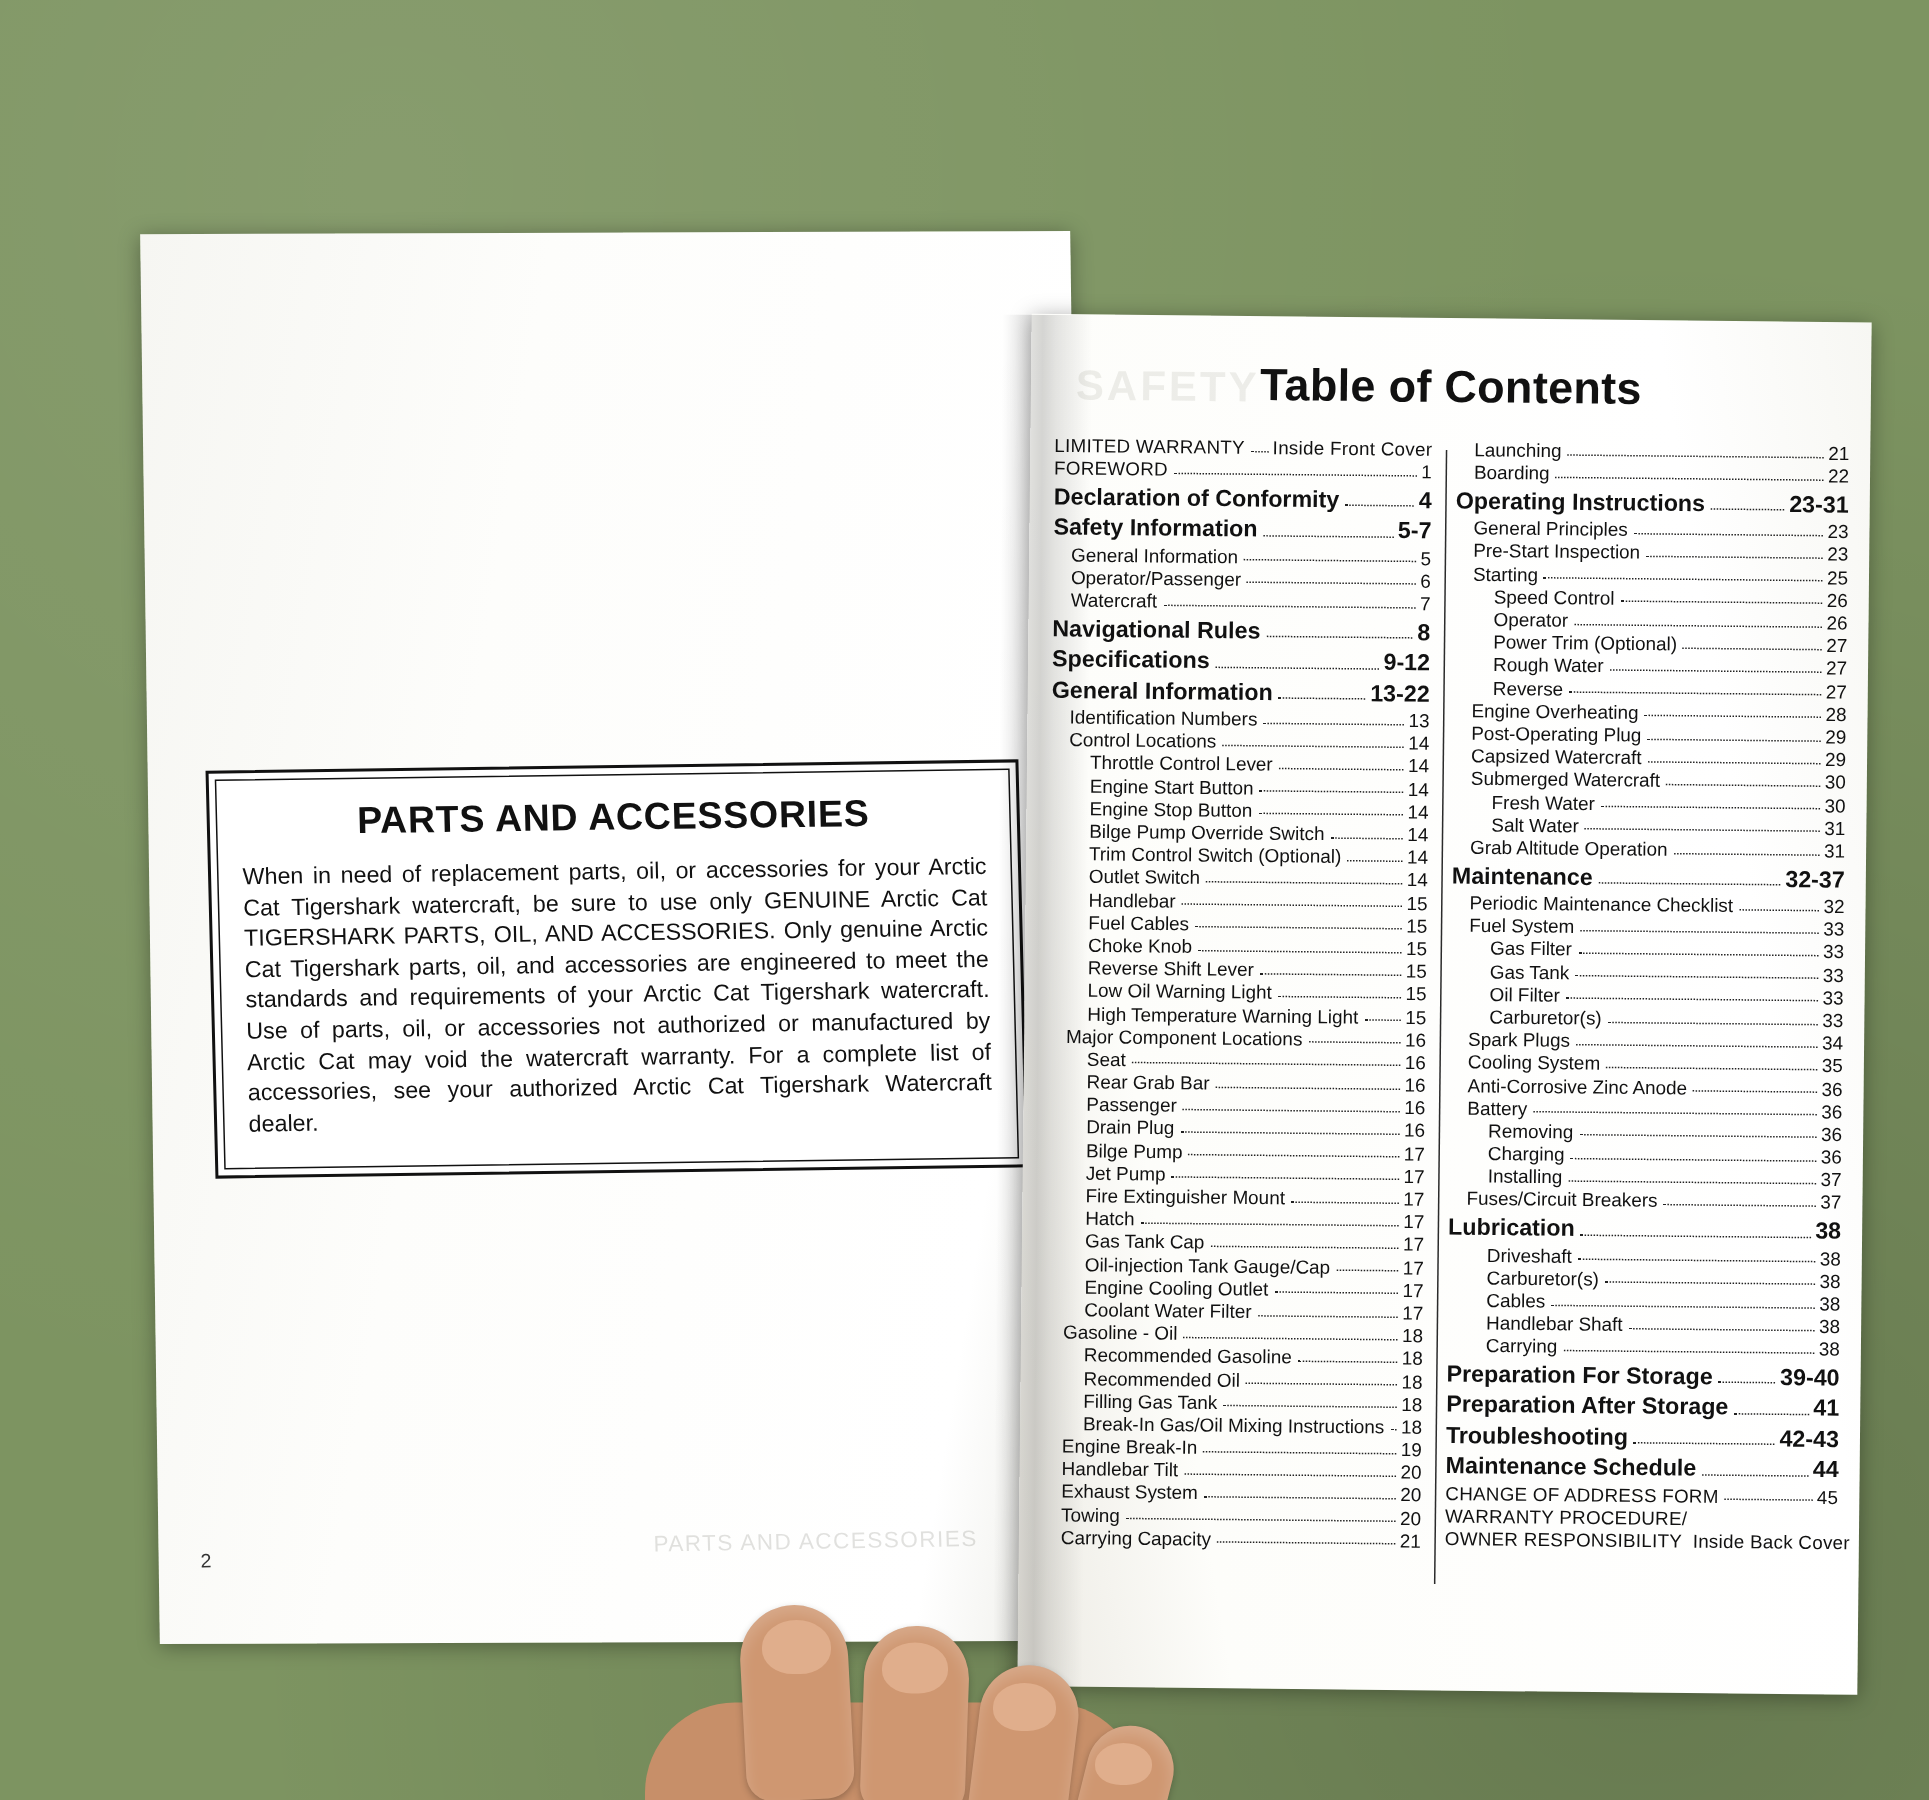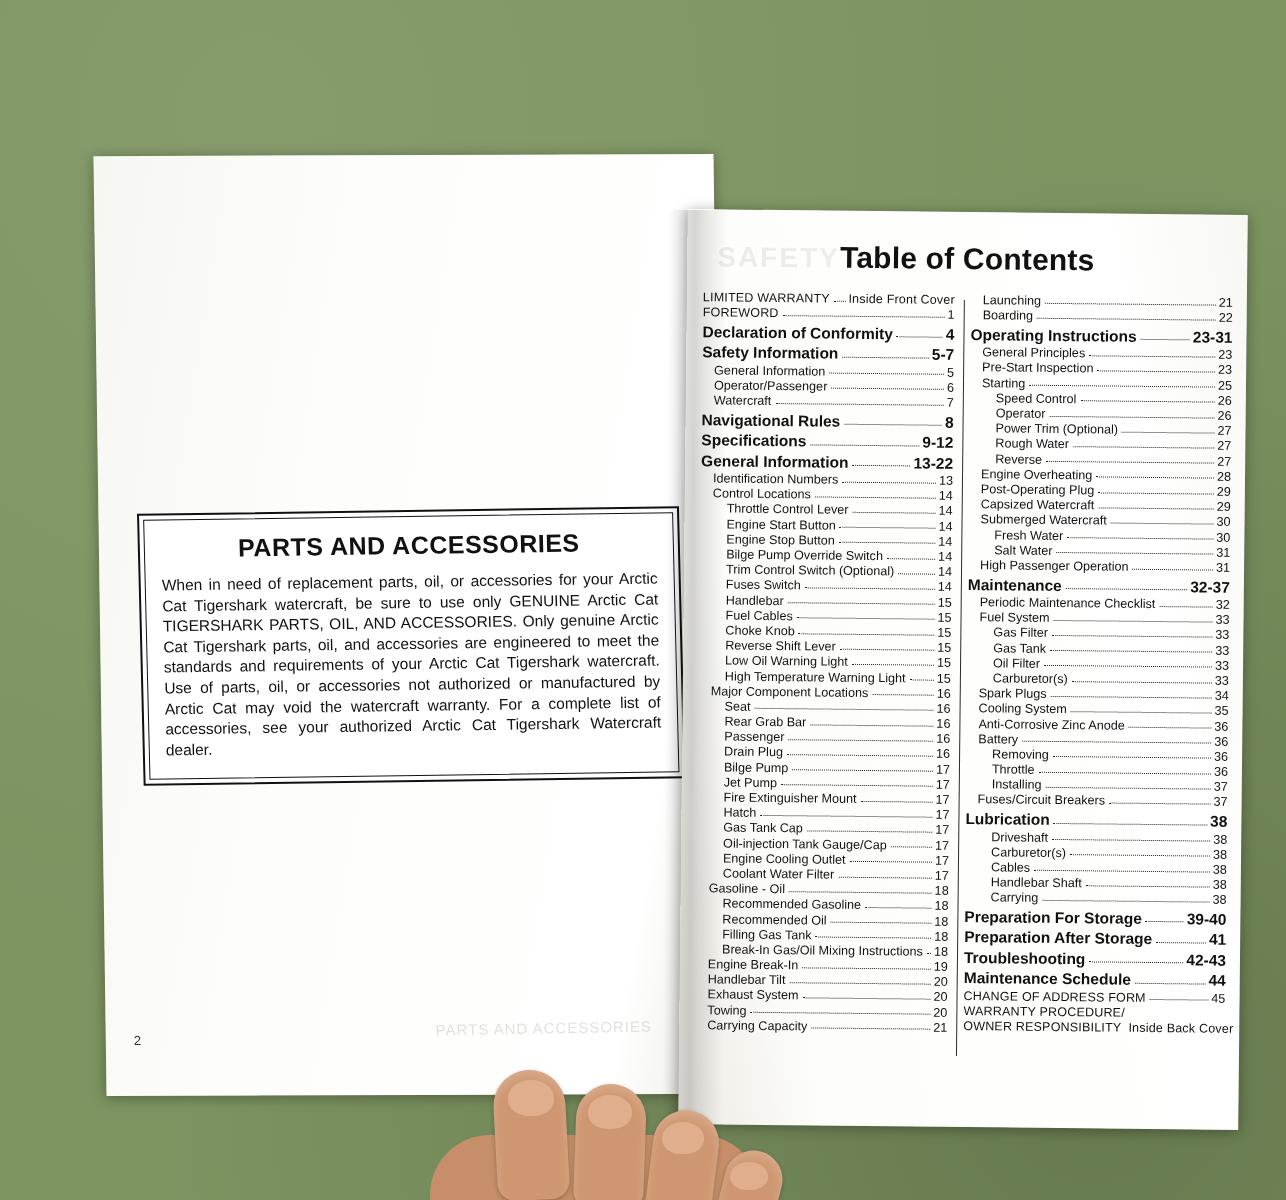--- a/index.html
+++ b/index.html
@@ -542,7 +542,7 @@
             <span class="pg">31</span>
           </div>
           <div class="row lvl-1">
-            <span class="lbl">High Passenger Operation</span>
+            <span class="lbl">Grab Altitude Operation</span>
             <span class="dots"></span>
             <span class="pg">31</span>
           </div>

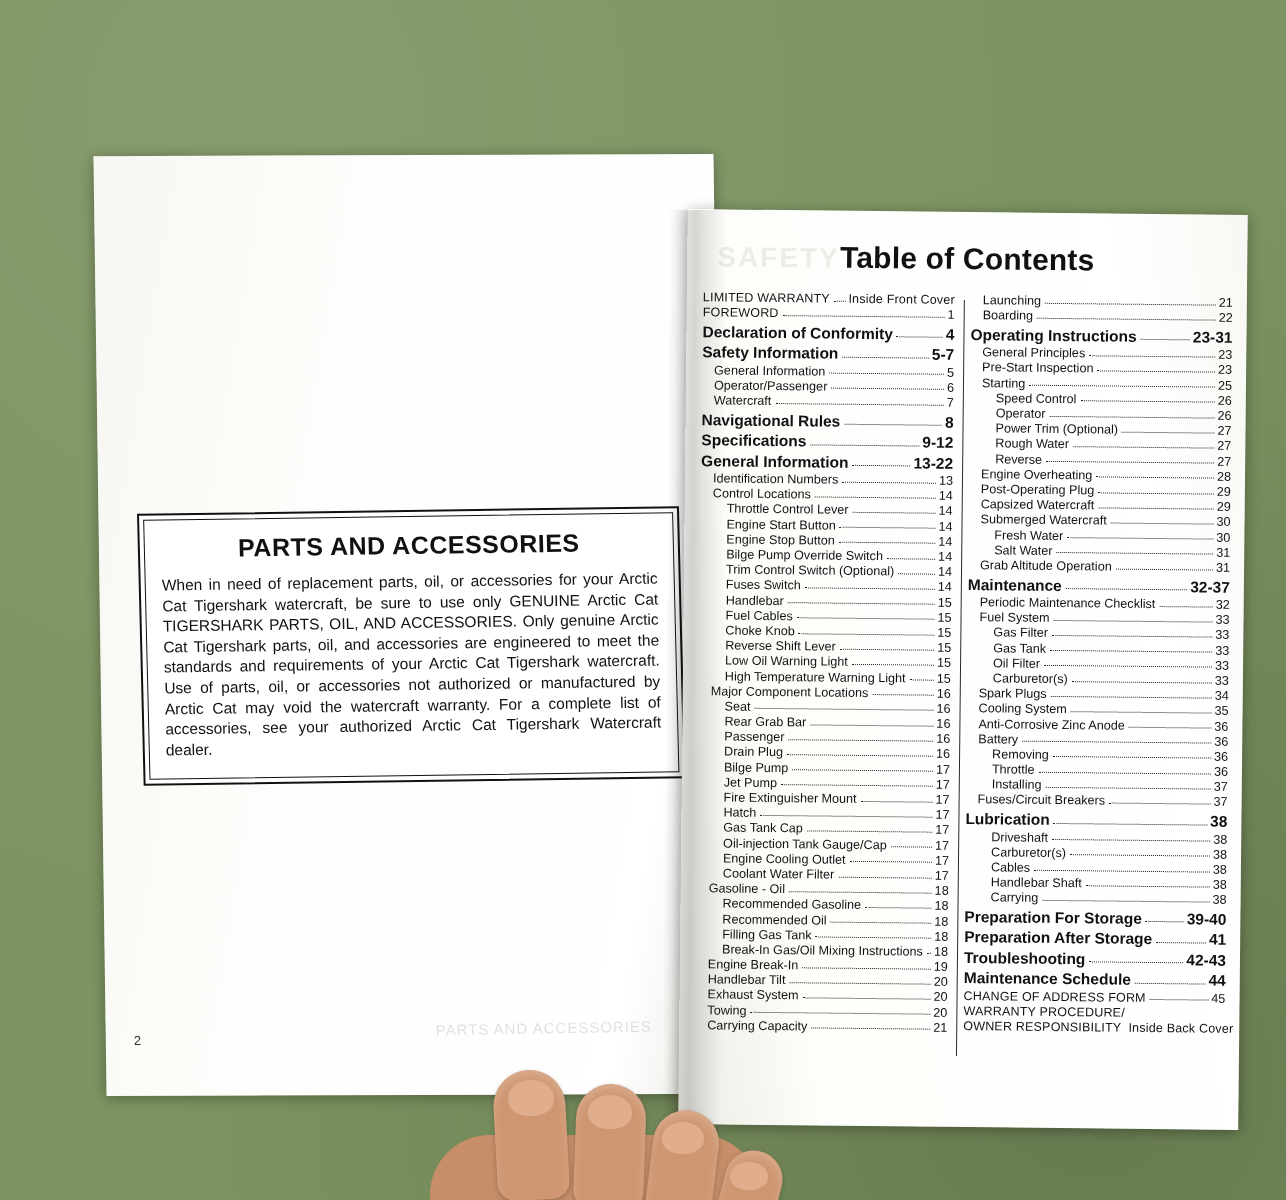--- a/index.html
+++ b/index.html
@@ -305,7 +305,7 @@
             <span class="pg">14</span>
           </div>
           <div class="row lvl-2">
-            <span class="lbl">Fuses Switch</span>
+            <span class="lbl">Outlet Switch</span>
             <span class="dots"></span>
             <span class="pg">14</span>
           </div>

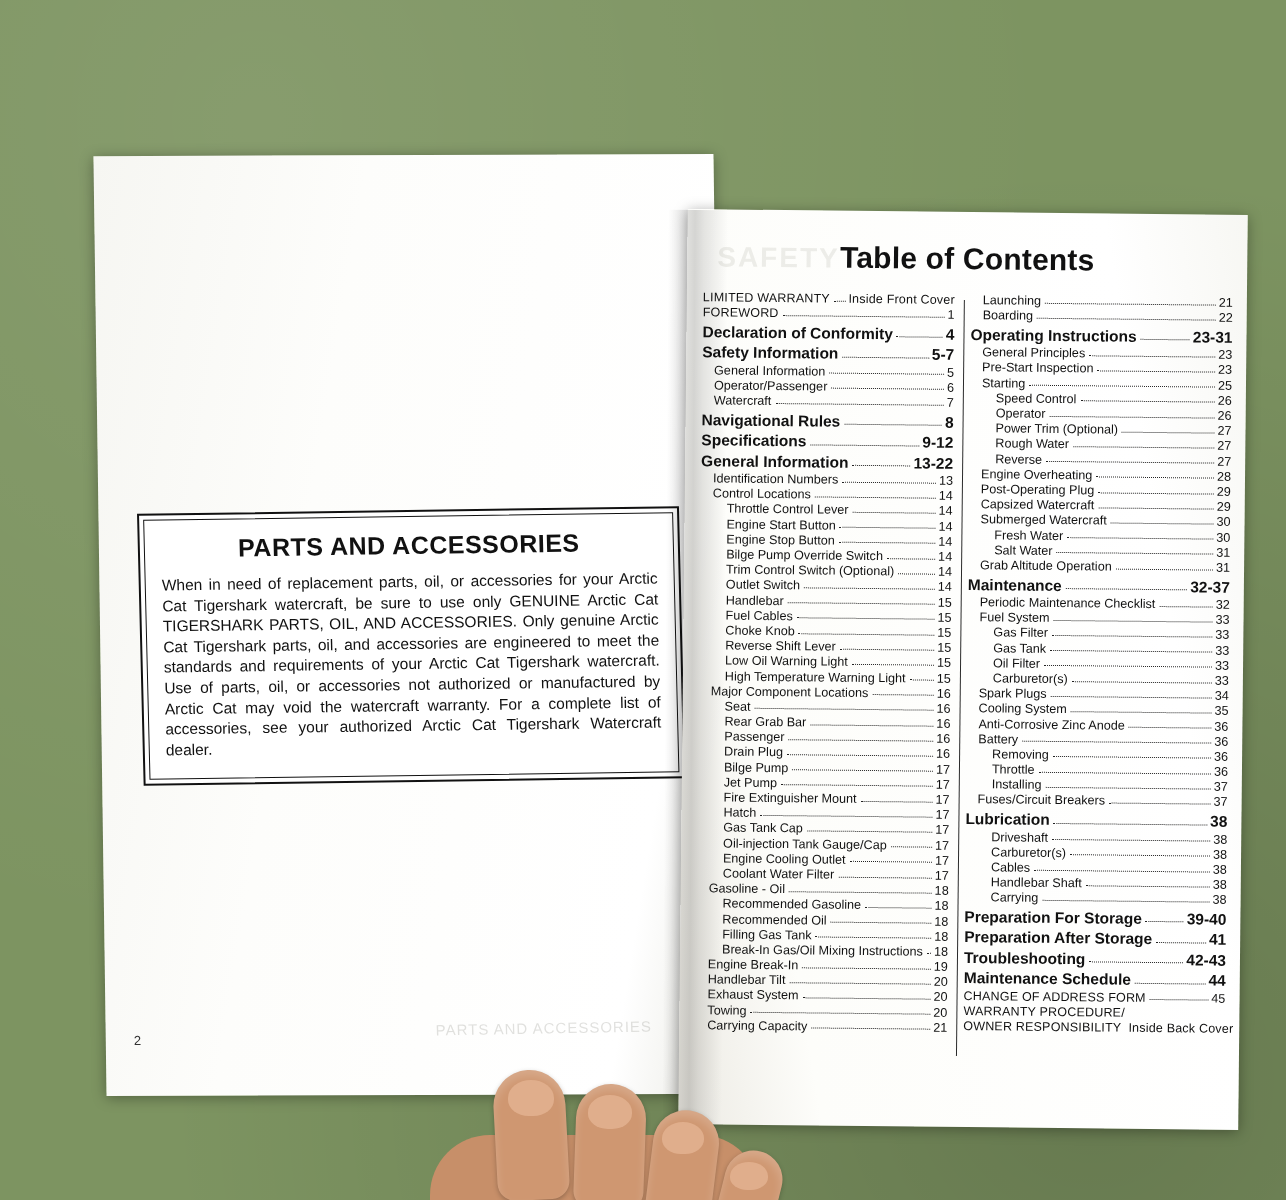--- a/index.html
+++ b/index.html
@@ -607,7 +607,7 @@
             <span class="pg">36</span>
           </div>
           <div class="row lvl-2">
-            <span class="lbl">Throttle</span>
+            <span class="lbl">Charging</span>
             <span class="dots"></span>
             <span class="pg">36</span>
           </div>

